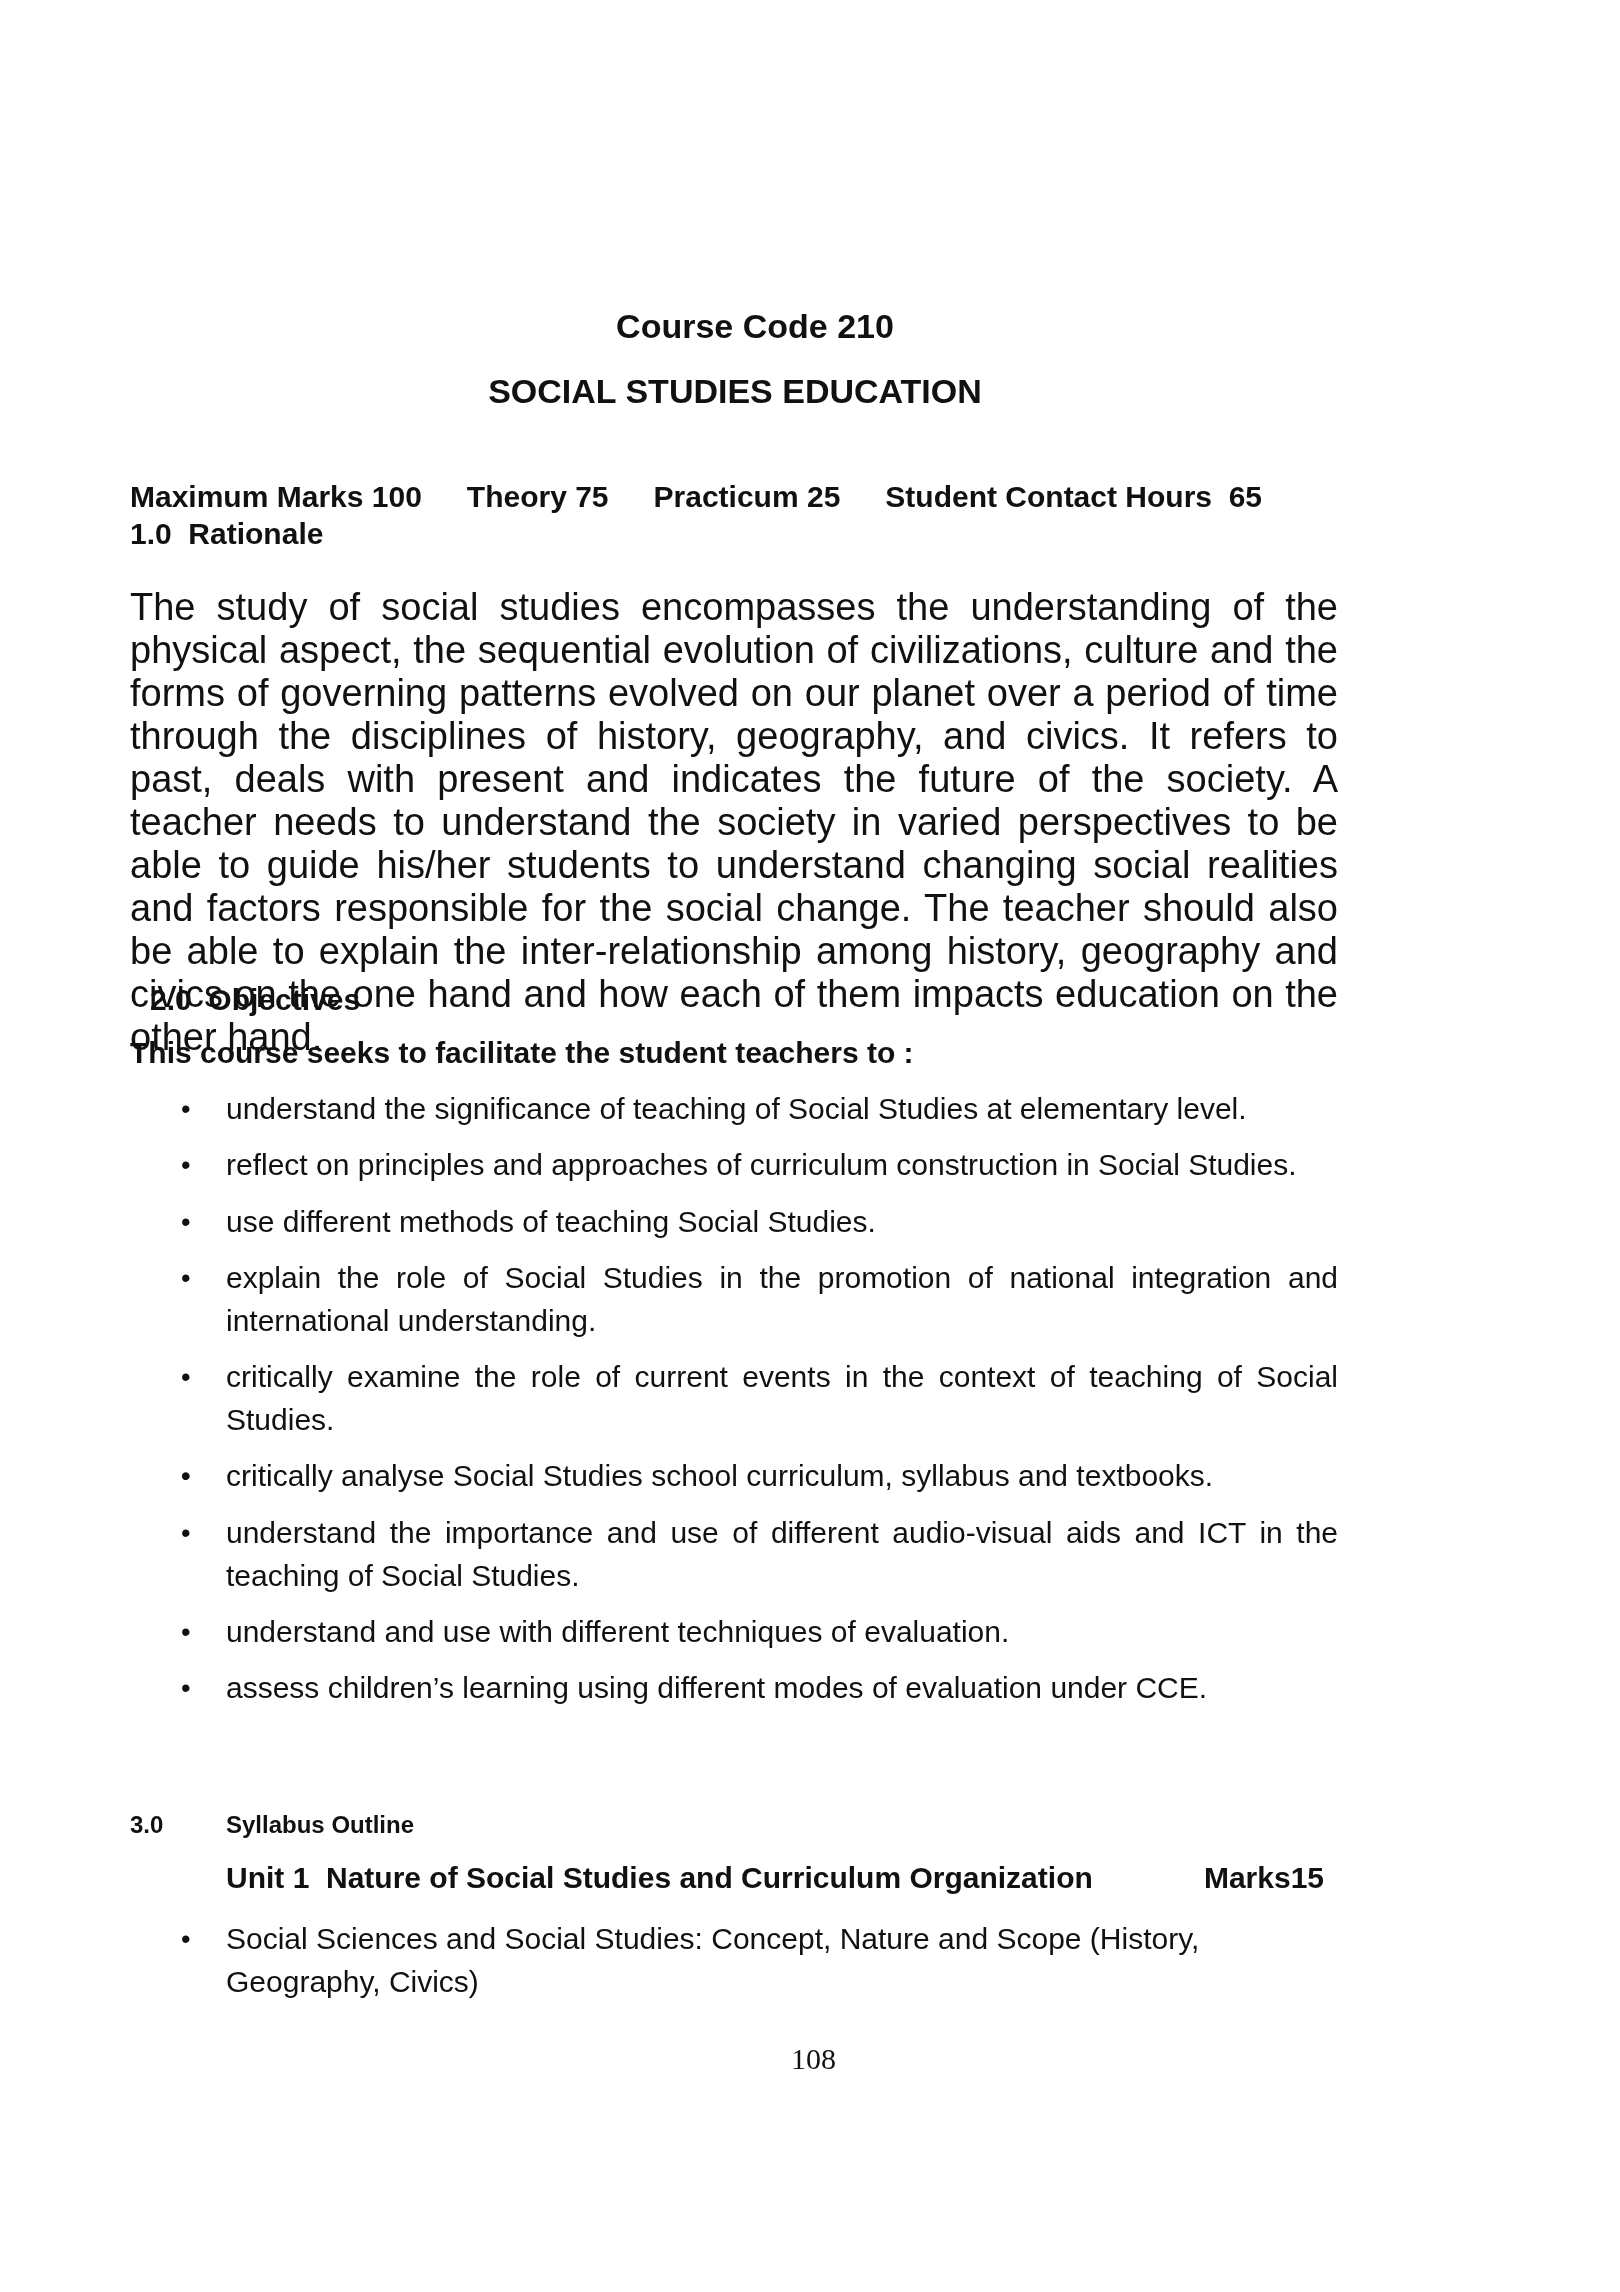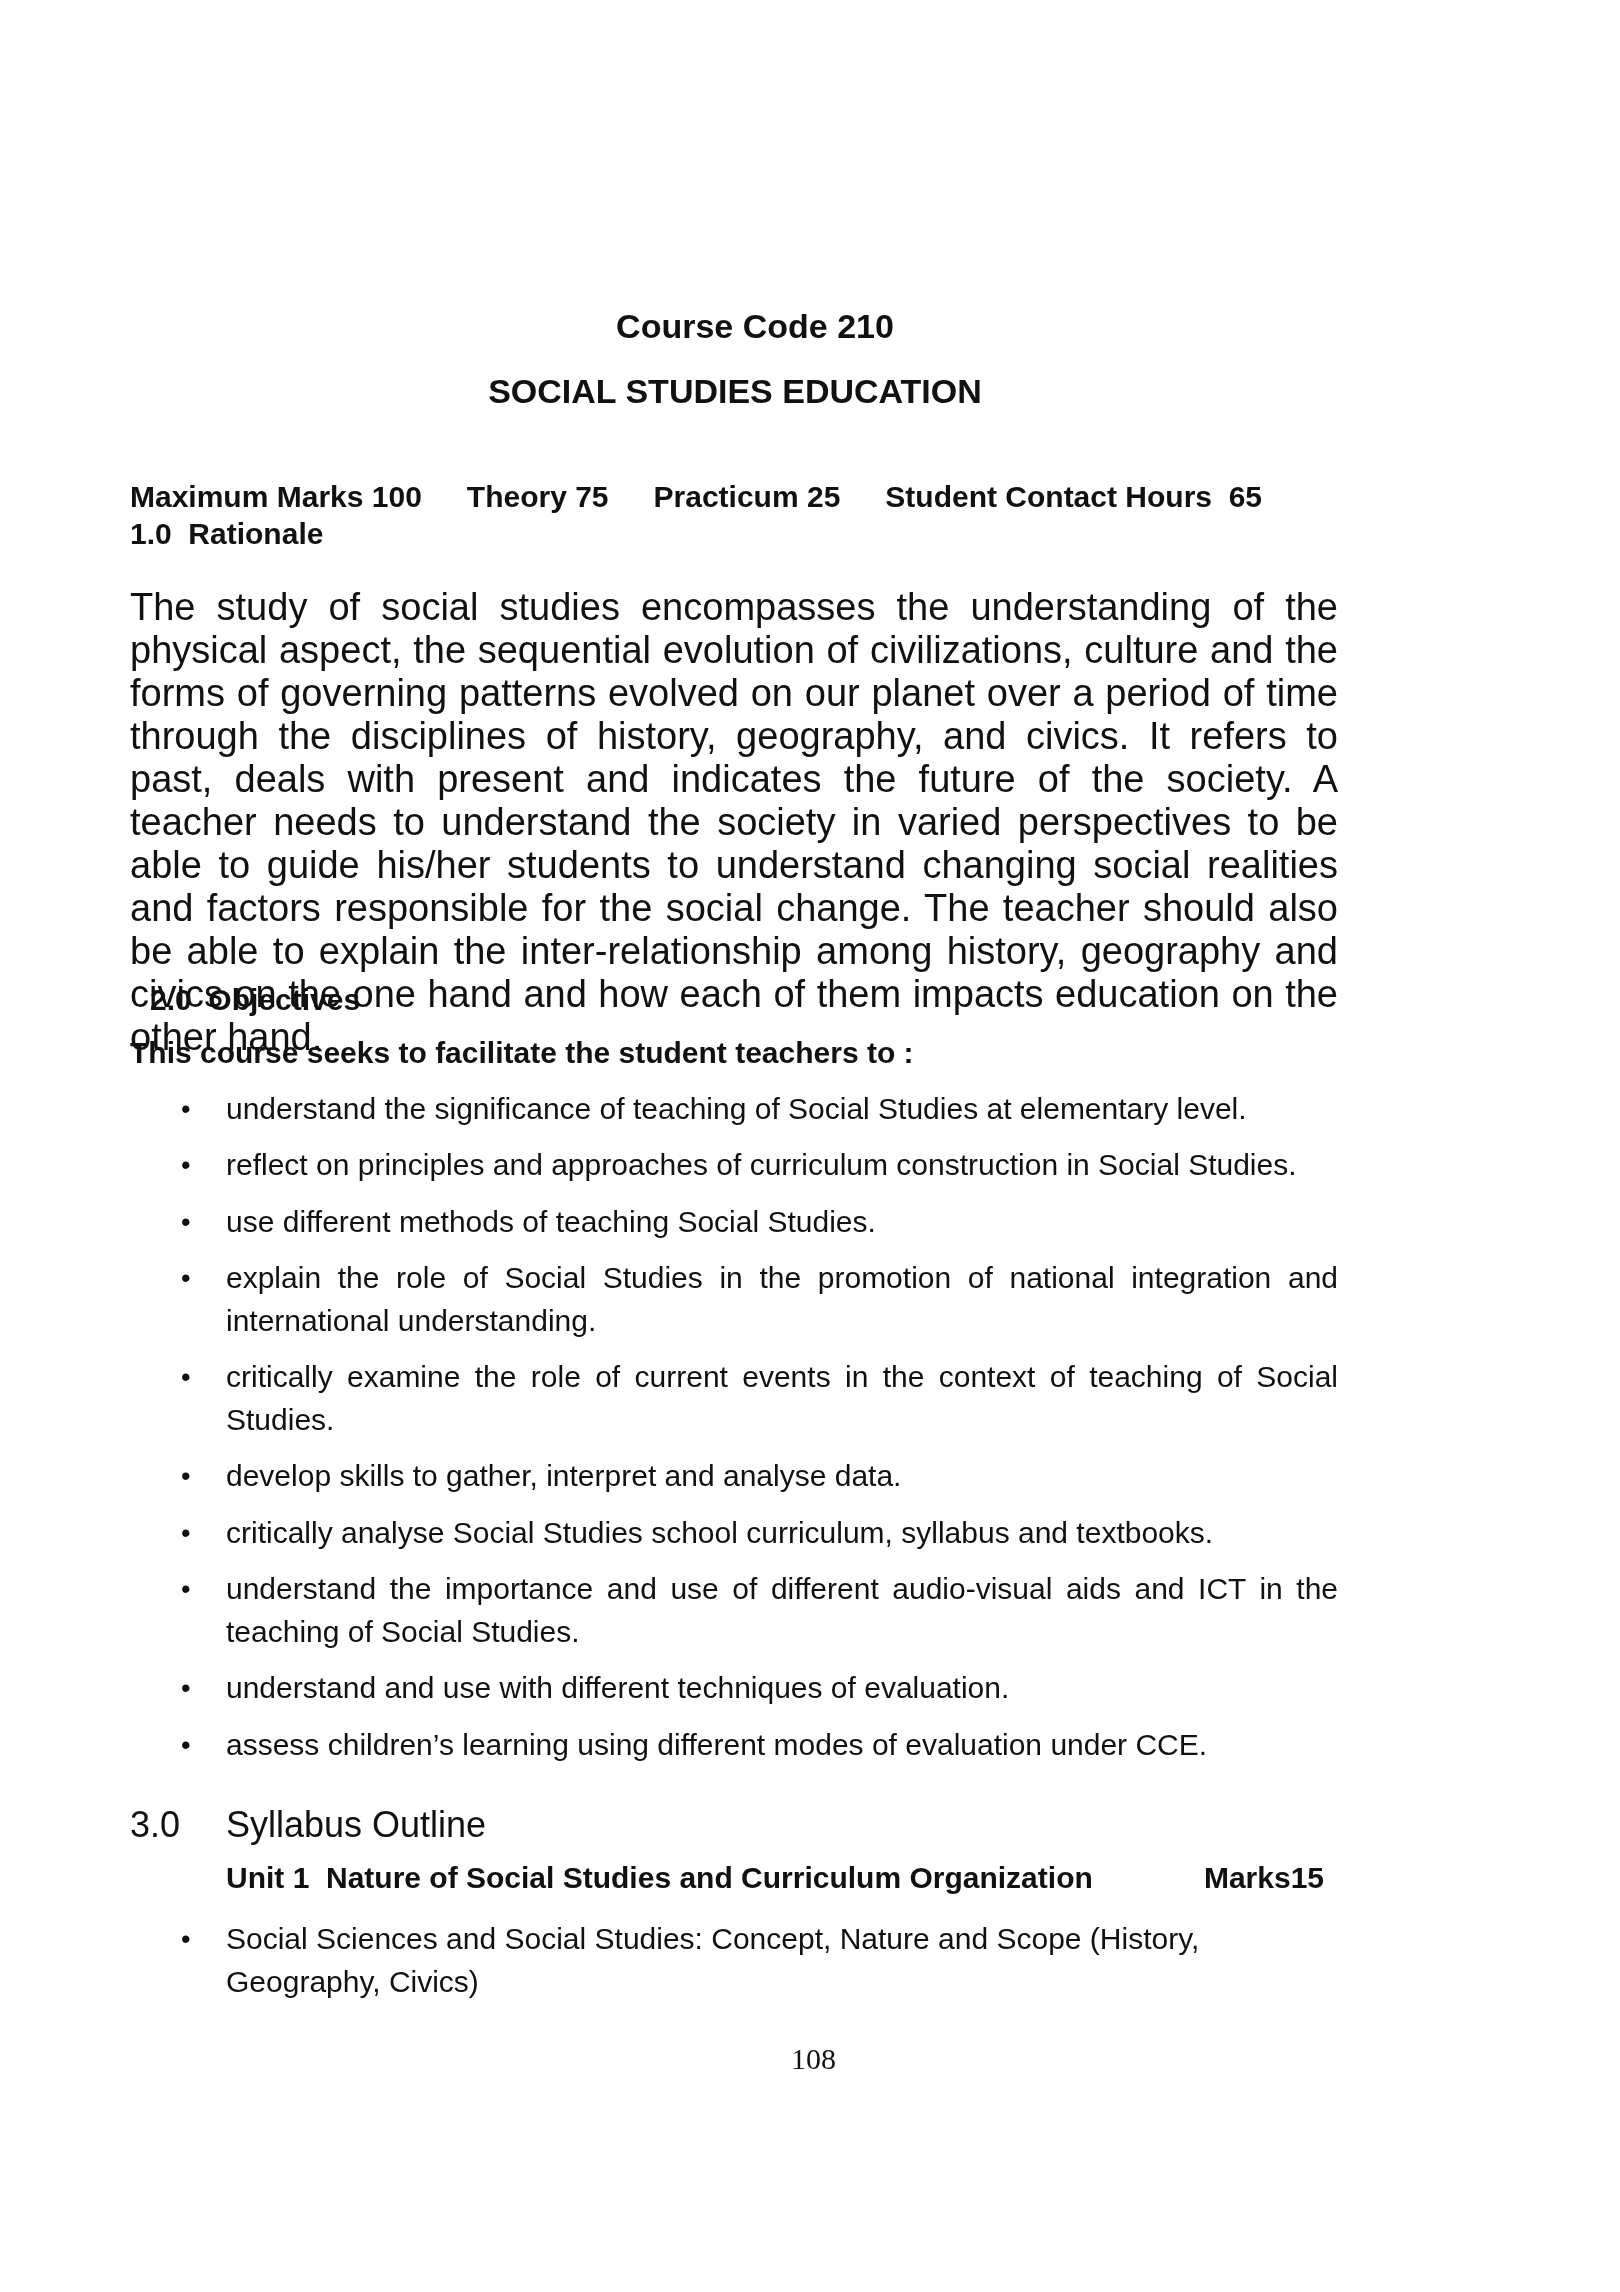--- a/index.html
+++ b/index.html
@@ -47,7 +47,7 @@
     <li><span class="bullet">•</span><span>use different methods of teaching Social Studies.</span></li>
     <li><span class="bullet">•</span><span>explain  the role of Social Studies in the promotion of national integration and international understanding.</span></li>
     <li><span class="bullet">•</span><span>critically examine the role of current events in the context of teaching of Social Studies.</span></li>
-    <li><span class="bullet">•</span><span>develop skills to gather, interpret and analyse data.</span></li>
+    <li><span class="bullet">•</span></li>
     <li><span class="bullet">•</span><span>critically analyse Social Studies school curriculum, syllabus and textbooks.</span></li>
     <li><span class="bullet">•</span><span>understand the importance and use of different audio-visual aids and ICT in the teaching of Social Studies.</span></li>
     <li><span class="bullet">•</span><span>understand and use with different techniques of evaluation.</span></li>

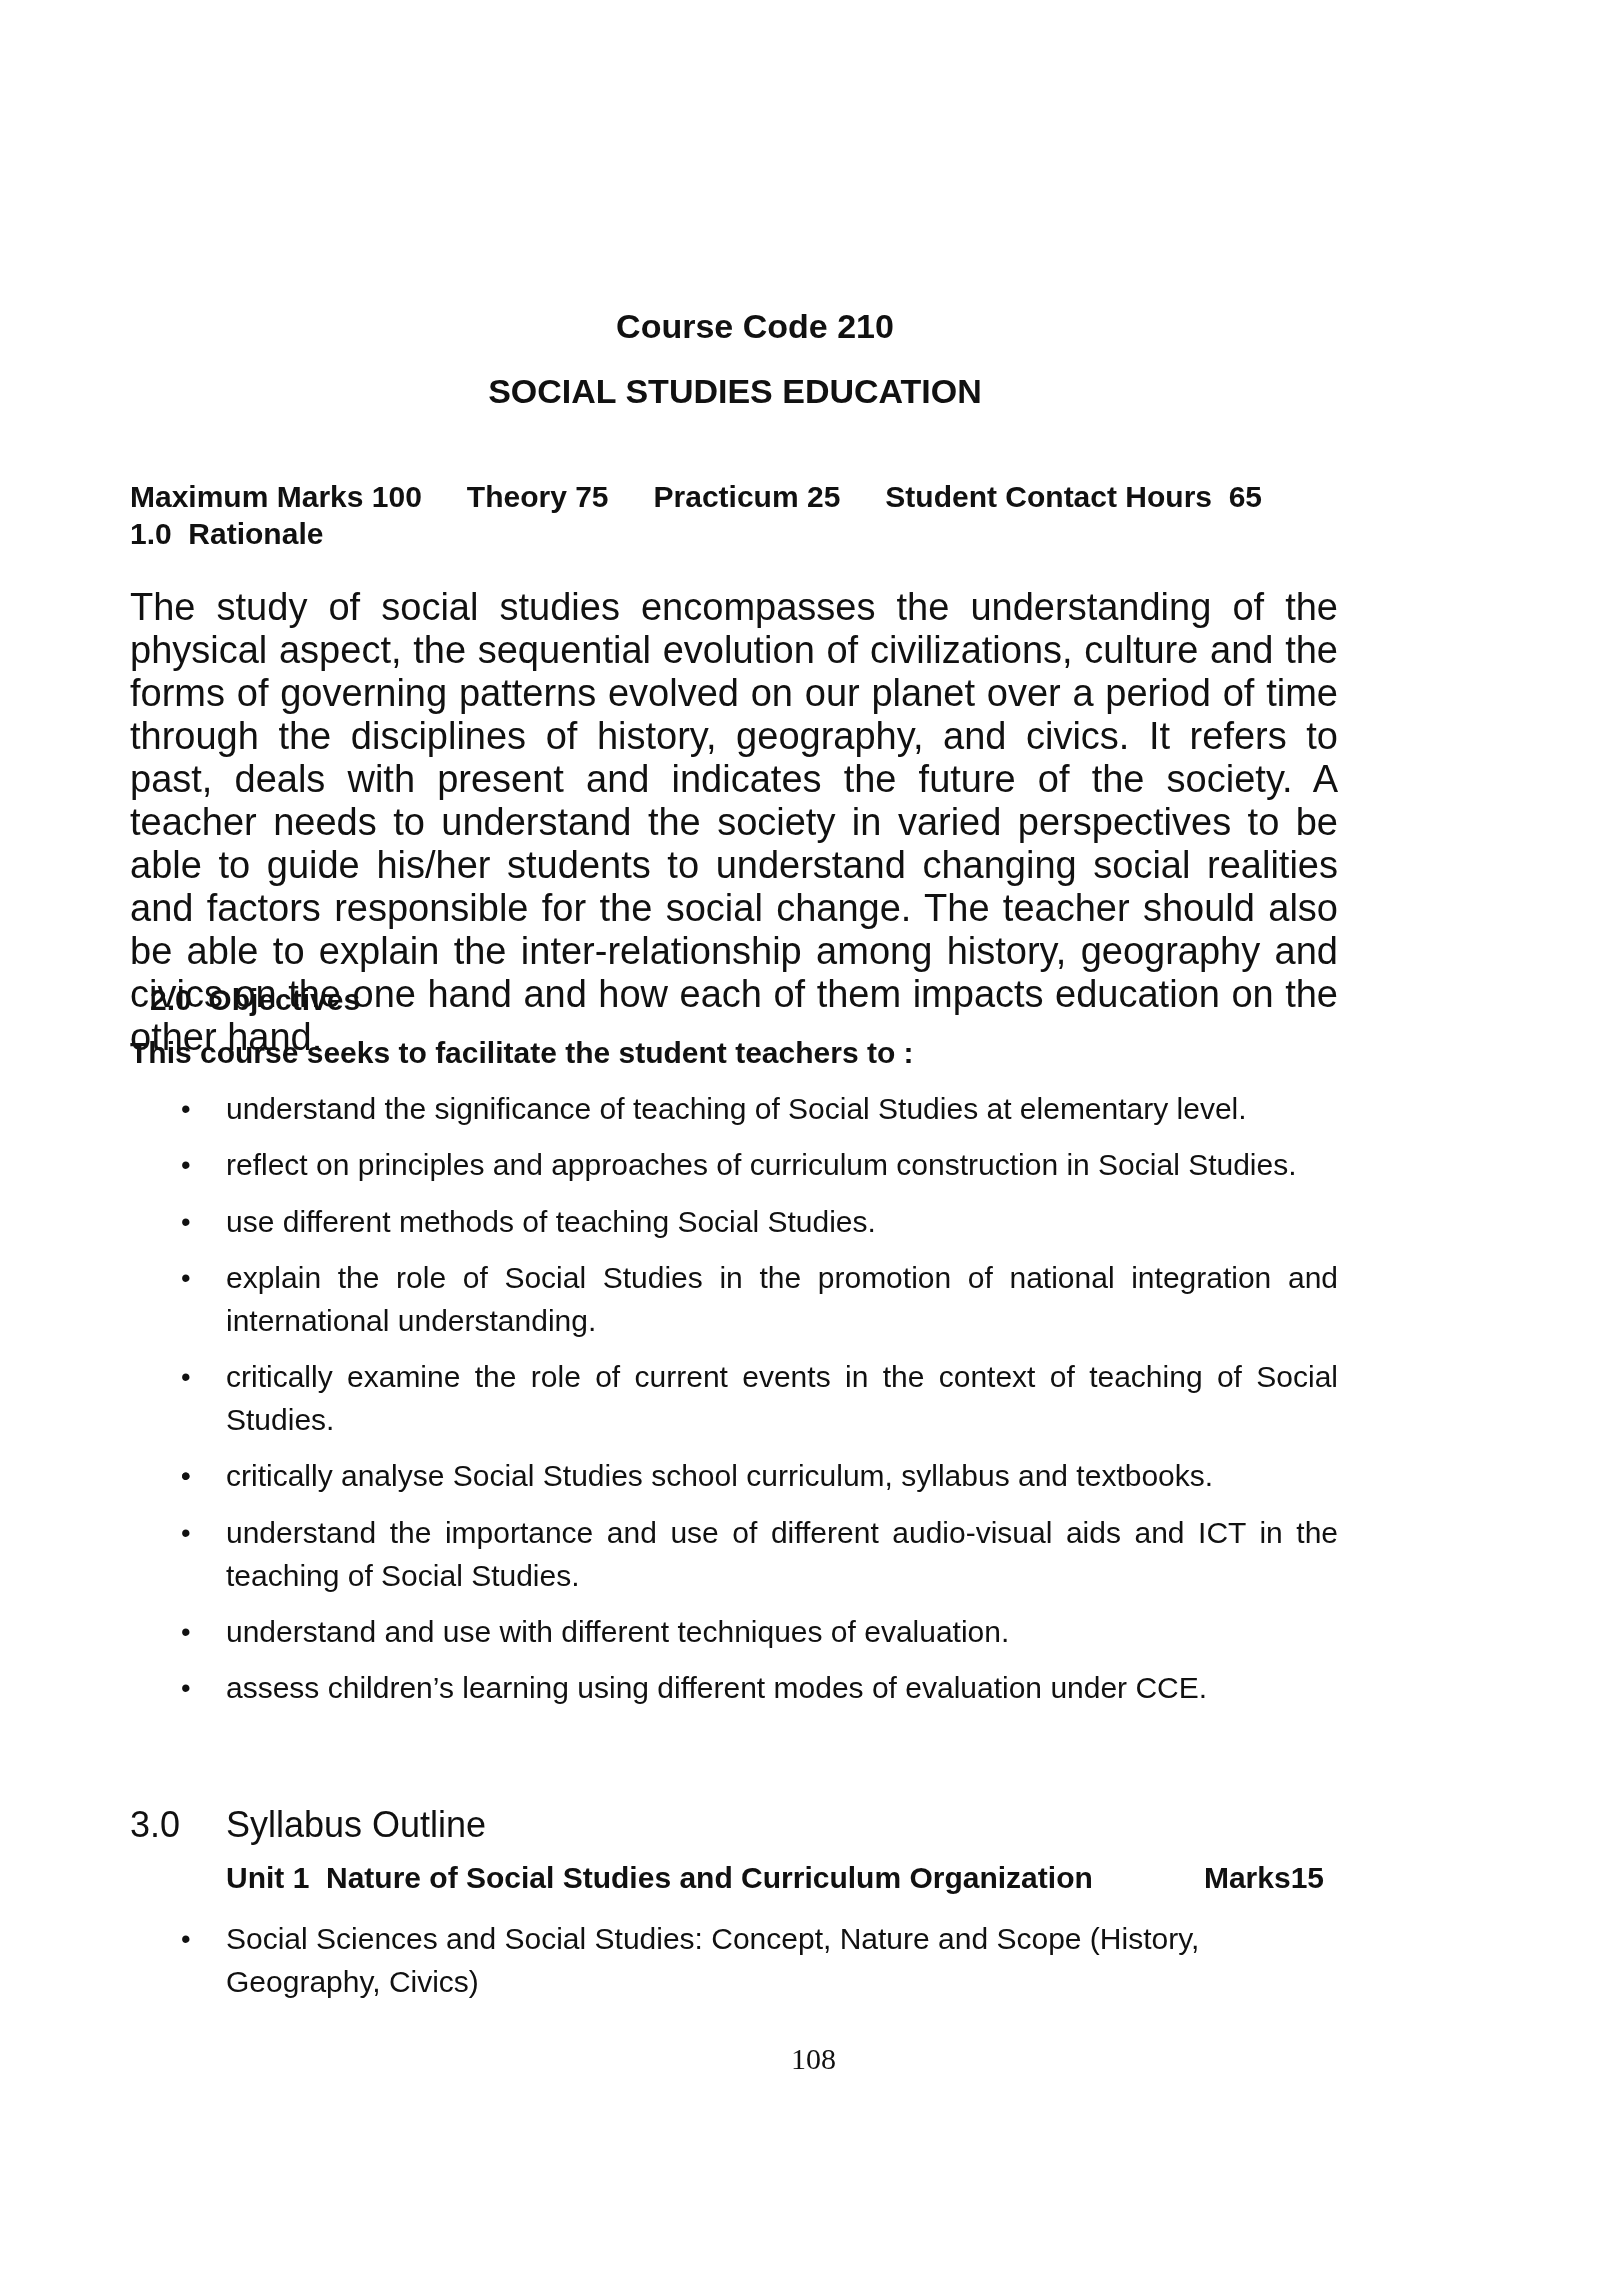--- a/index.html
+++ b/index.html
@@ -17,7 +17,7 @@
     .list { position: absolute; left: 130px; top: 1087px; width: 1208px; margin: 0; padding: 0; list-style: none; }
     .list li { position: relative; padding-left: 96px; font-size: 30px; line-height: 43px; text-align: justify; margin-bottom: 13.3px; }
     .bullet { position: absolute; left: 51px; top: 0; font-size: 27.4px; }
-    .sec3 { position: absolute; left: 130px; top: 1807px; font-weight: normal; font-size: 36px; line-height: 35px; white-space: pre; }
+    .sec3 { position: absolute; left: 130px; top: 1807px; font-weight: bold; font-size: 24px; line-height: 35px; white-space: pre; }
     .sec3 .num { display: inline-block; width: 96px; }
     .unit { position: absolute; left: 226px; top: 1860px; width: 1098px; font-weight: bold; font-size: 30px; line-height: 35px; white-space: pre; }
     .unit .marks { position: absolute; right: 0; top: 0; margin-left: 6px; }

